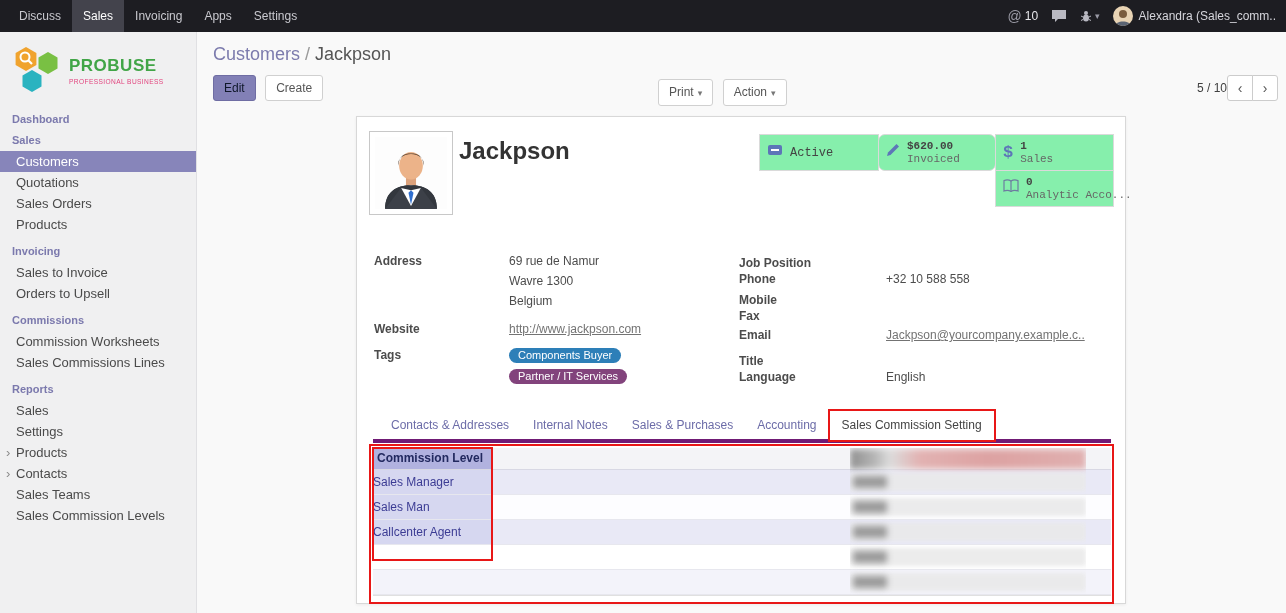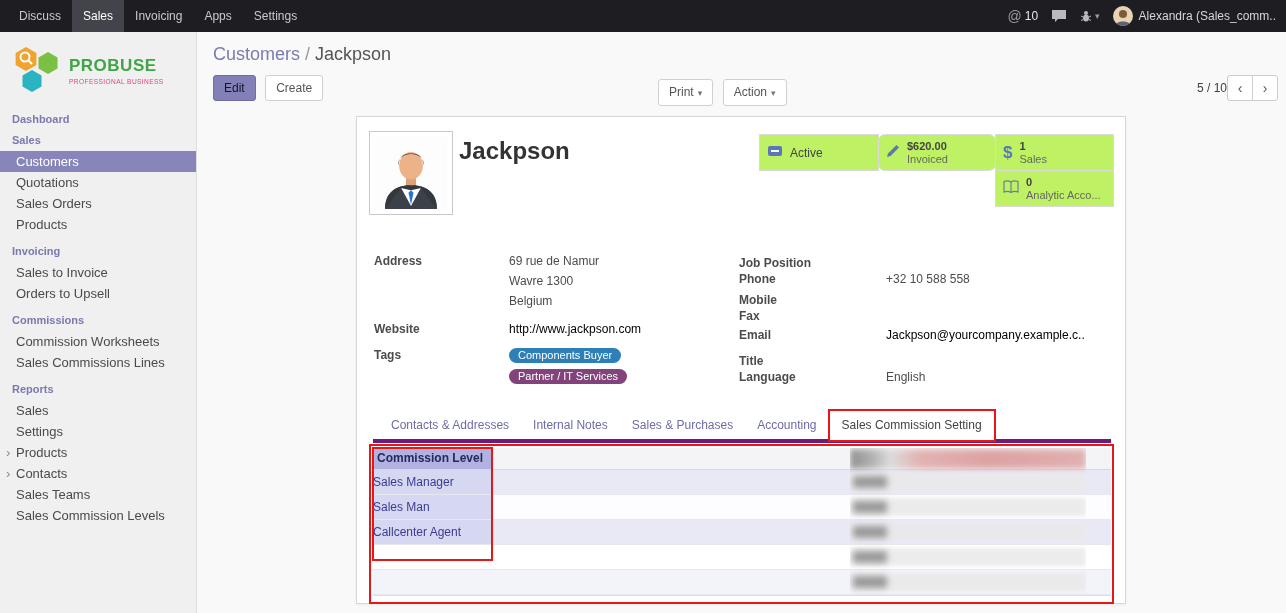--- a/index.html
+++ b/index.html
@@ -62,8 +62,8 @@
     border:1px solid #c8c8c8; background:#fff; display:flex; align-items:center; justify-content:center; }
   .rec-title { position:absolute; left:102px; top:20px; font-size:24px; font-weight:bold; color:#333; }
 
-  .stat { position:absolute; top:17px; height:37px; border:1px solid #dadada; background:#bef264;
-    display:flex; align-items:center; padding:0 7px; gap:7px; cursor:pointer; }
+  .stat { position:absolute; top:17px; height:37px; border:1px solid #dadada; background:#86efac;
+    display:flex; align-items:center; padding:0 7px; gap:7px; cursor:pointer;font-family:Liberation Mono, monospace; }
   .stat.sb1 { left:402px; width:120px; }
   .stat.sb2 { left:521px; width:118px;border-radius:7px; }
   .stat.sb3 { left:638px; width:119px; }

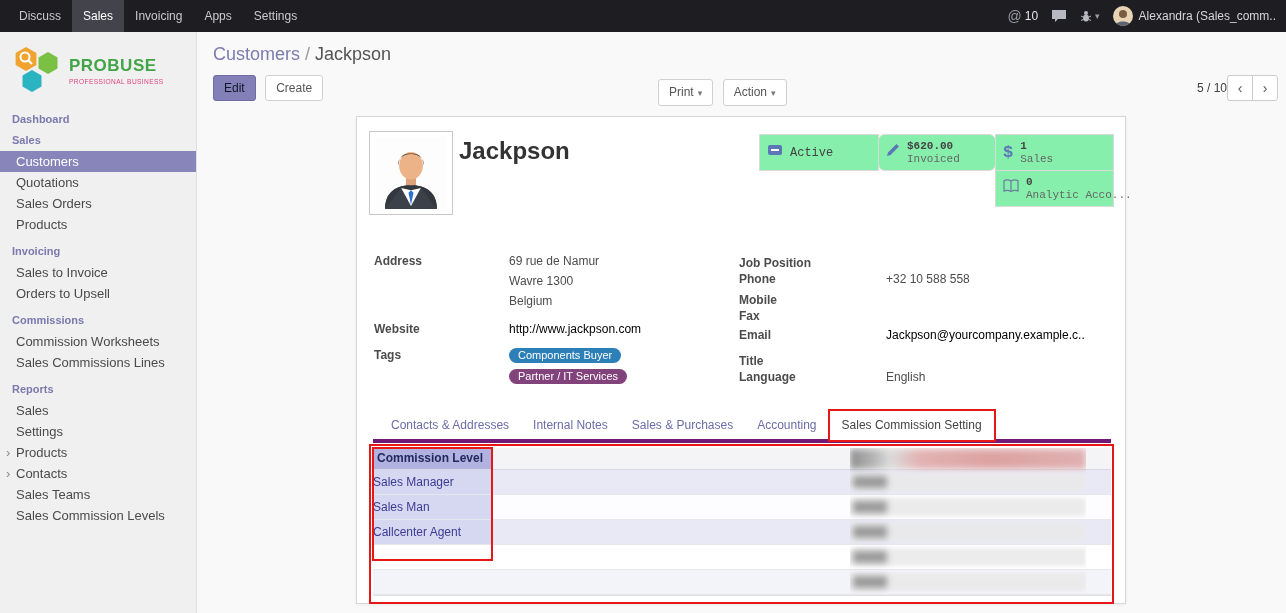--- a/index.html
+++ b/index.html
@@ -85,7 +85,7 @@
   .mb5 { margin-bottom:5px; } .mb3 { margin-bottom:3px; } .mb10 { margin-bottom:10px; }
   .mt8 { margin-top:8px; } .mt6 { margin-top:6px; }
   .addr-line { line-height:20px; }
-  .link { color:#000000; cursor:pointer; }
+  .link { color:#737373; cursor:pointer;text-decoration:underline; }
   .pill { display:inline-block; color:#fff; font-size:11px; line-height:15px; padding:0 9px; border-radius:9px; margin-bottom:3px; }
   .pill-blue { background:#2d7fb8; }
   .pill-purple { background:#82437c; }

